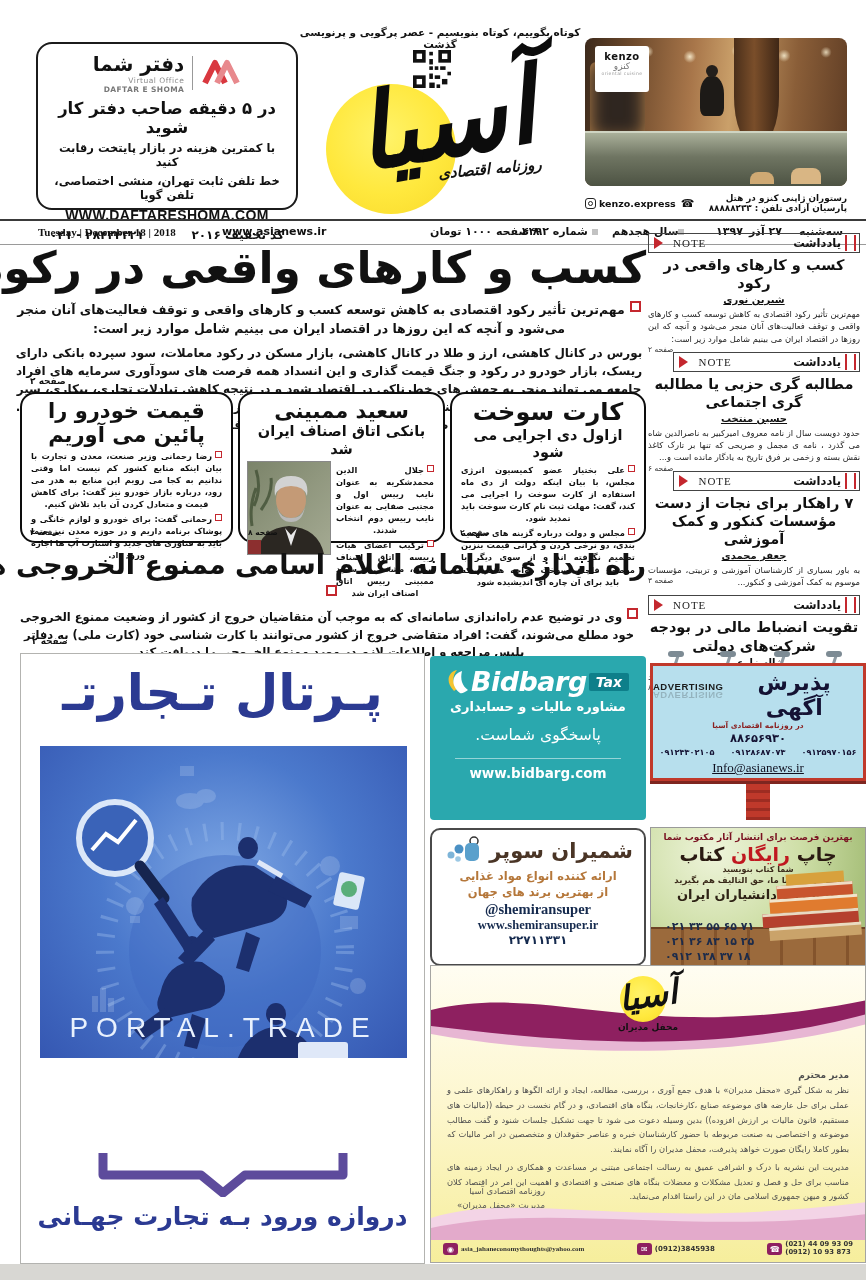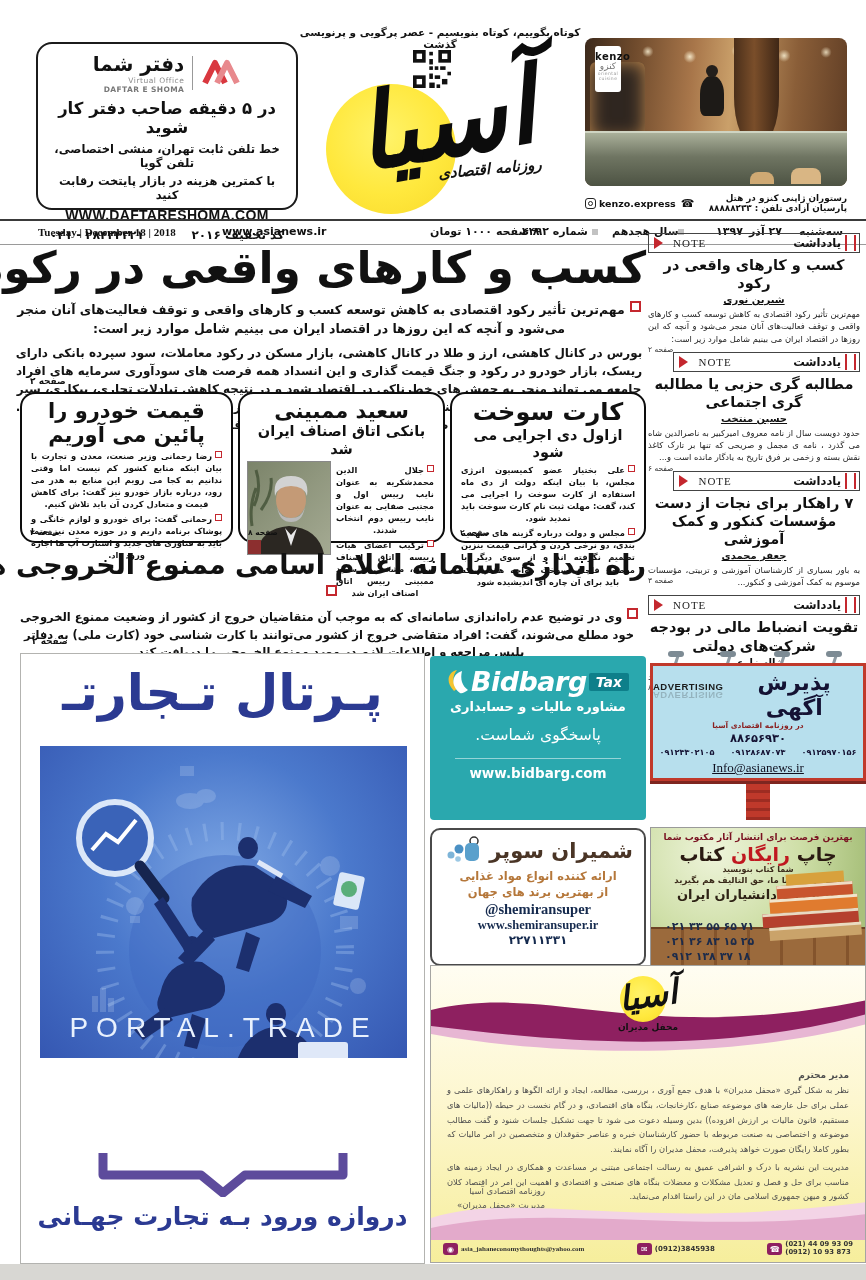--- a/index.html
+++ b/index.html
@@ -58,7 +58,7 @@
       box-shadow:inset 0 0 18px #c28a4e;}
   #kenzo-chair{position:absolute;right:10%;bottom:2px;width:30px;height:16px;background:#d9b684;border-radius:8px 8px 0 0;}
   #kenzo-chair2{position:absolute;right:28%;bottom:2px;width:24px;height:12px;background:#cfa973;border-radius:8px 8px 0 0;}
-  #kenzo-card{position:absolute;left:10px;top:8px;width:26px;height:46px;background:#fff;border-radius:3px;
+  #kenzo-card{position:absolute;left:10px;top:8px;width:54px;height:46px;background:#fff;border-radius:3px;
       text-align:center;padding-top:5px;box-sizing:border-box;line-height:1.1;}
   #kenzo-card .en{font-size:10px;font-weight:800;letter-spacing:.5px;}
   #kenzo-card .fa{font-size:9px;color:#777;}

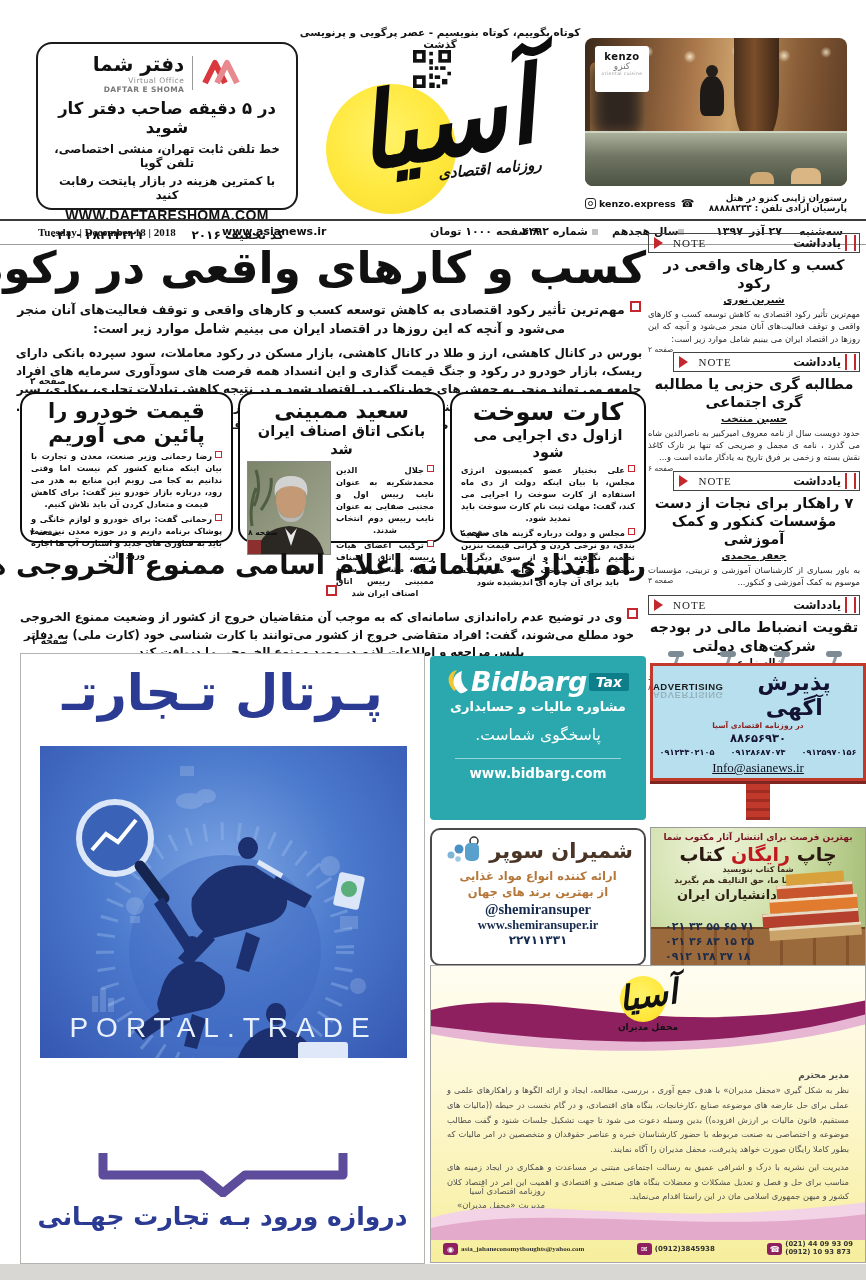--- a/index.html
+++ b/index.html
@@ -230,8 +230,8 @@
       </svg>
     </div>
     <div id="daftar-l1" class="rtl">در ۵ دقیقه صاحب دفتر کار شوید</div>
+    <div id="daftar-l3" class="rtl">با کمترین هزینه در بازار پایتخت رقابت کنید</div>
     <div id="daftar-l2" class="rtl">خط تلفن ثابت تهران، منشی اختصاصی، تلفن گویا</div>
-    <div id="daftar-l3" class="rtl">با کمترین هزینه در بازار پایتخت رقابت کنید</div>
     <div id="daftar-web" class="sans-en">WWW.DAFTARESHOMA.COM</div>
     <div id="daftar-bottom">
       <span class="ltr">۰۲۱ - ۲۸۴۲۴۳۲۱</span>

